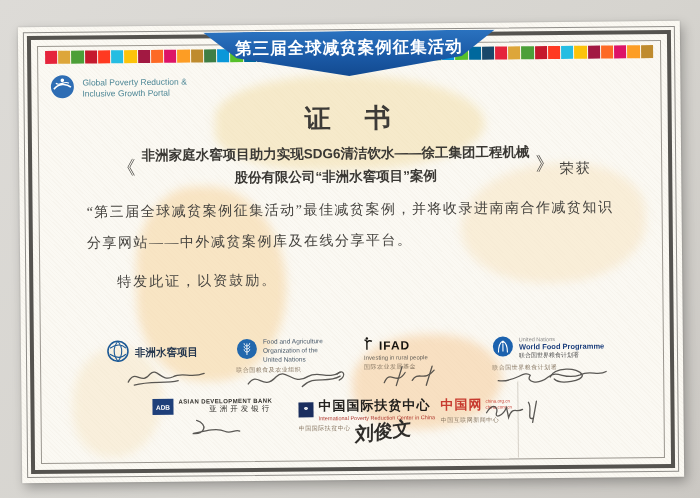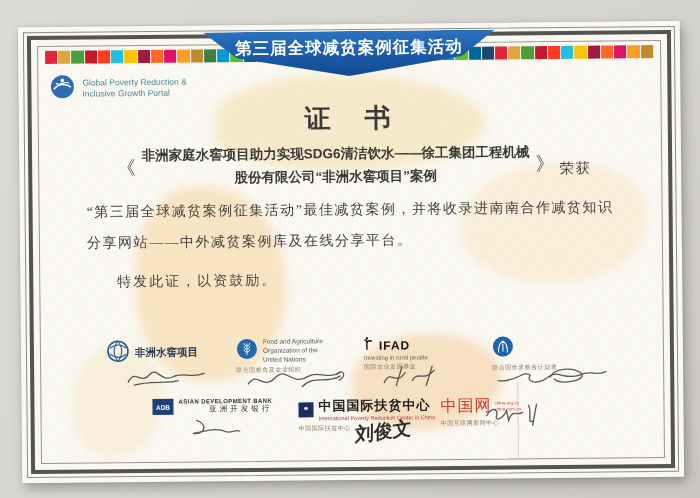--- a/index.html
+++ b/index.html
@@ -262,6 +262,11 @@
                   <circle cx="11" cy="6.6" r="1" fill="#fff"></circle>
                 </svg>
               </span>
+              <span>
+                <div class="wfp-un">United Nations</div>
+                <div class="wfp-name">World Food Programme</div>
+                <div class="wfp-cn">联合国世界粮食计划署</div>
+              </span>
             </div>
             <div class="org-sub">联合国世界粮食计划署</div>
             <svg class="sig" width="116" height="26" viewBox="0 0 116 26" style="margin-left:2px;margin-top:-9px;">

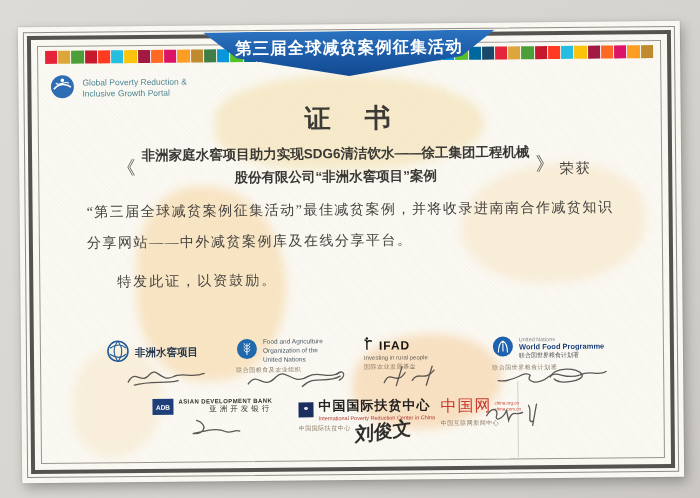--- a/index.html
+++ b/index.html
@@ -83,7 +83,7 @@
   .sig-name{font-size:19px;font-weight:bold;color:#2f2d2a;transform:rotate(-7deg) skewX(-8deg);display:inline-block;line-height:1;}
 
   .org-cnet{left:398px;width:130px;}
-  .cnet-cn{font-size:16px;font-weight:normal;color:#c73a2e;letter-spacing:1px;text-align:right;}
+  .cnet-cn{font-size:13px;font-weight:bold;color:#c73a2e;letter-spacing:1px;text-align:right;}
   .cnet-urls{font-size:4.5px;color:#c73a2e;line-height:1.3;font-family:"Liberation Sans",sans-serif;}
   .cnet-head{display:flex;align-items:center;gap:3px;}
 

